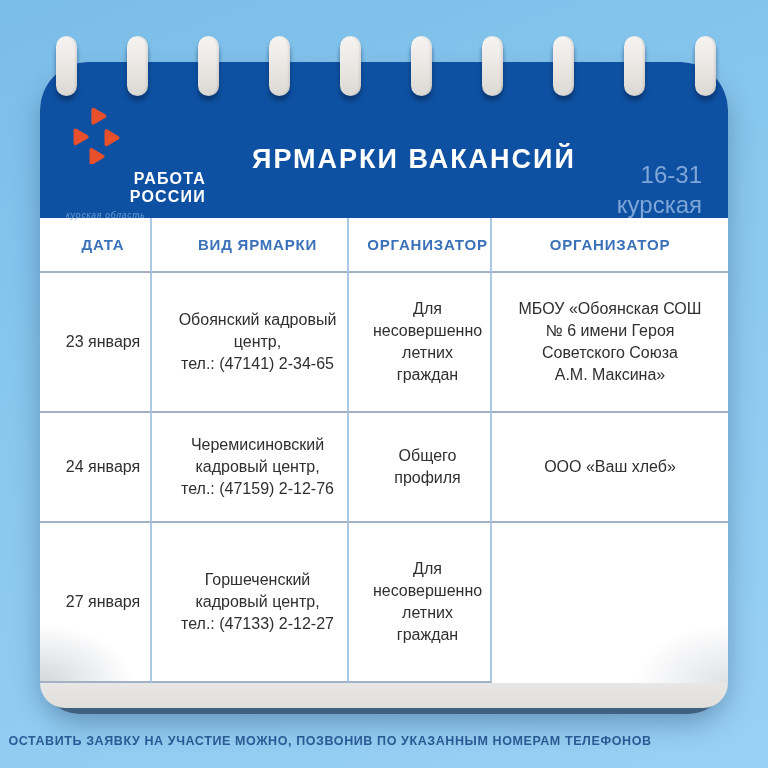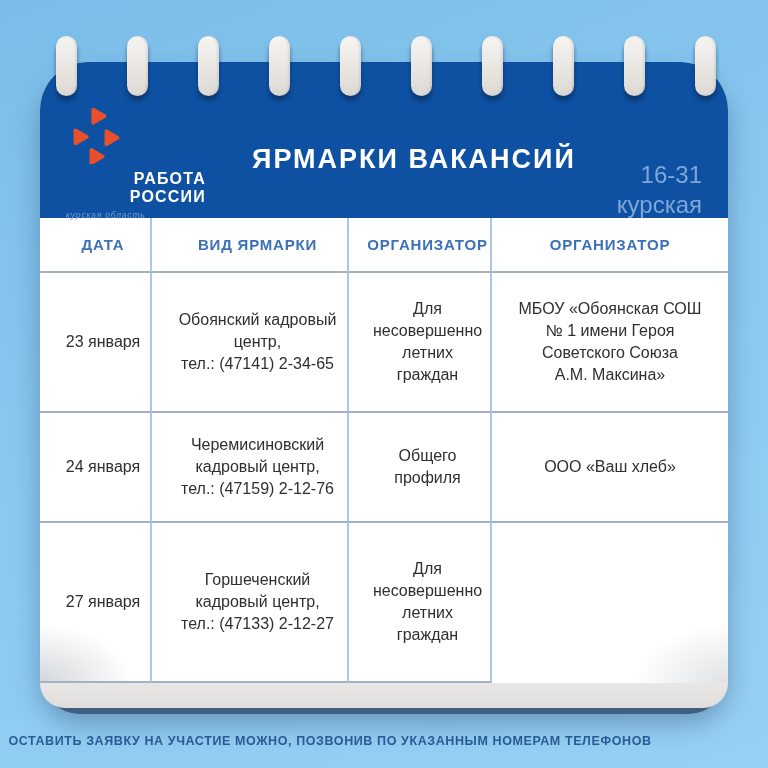--- a/index.html
+++ b/index.html
@@ -126,7 +126,7 @@
 летних
 граждан</div>
       <div class="cell body">МБОУ «Обоянская СОШ
-№ 1 имени Героя
+№ 6 имени Героя
 Советского Союза
 А.М. Максина»</div>
 

